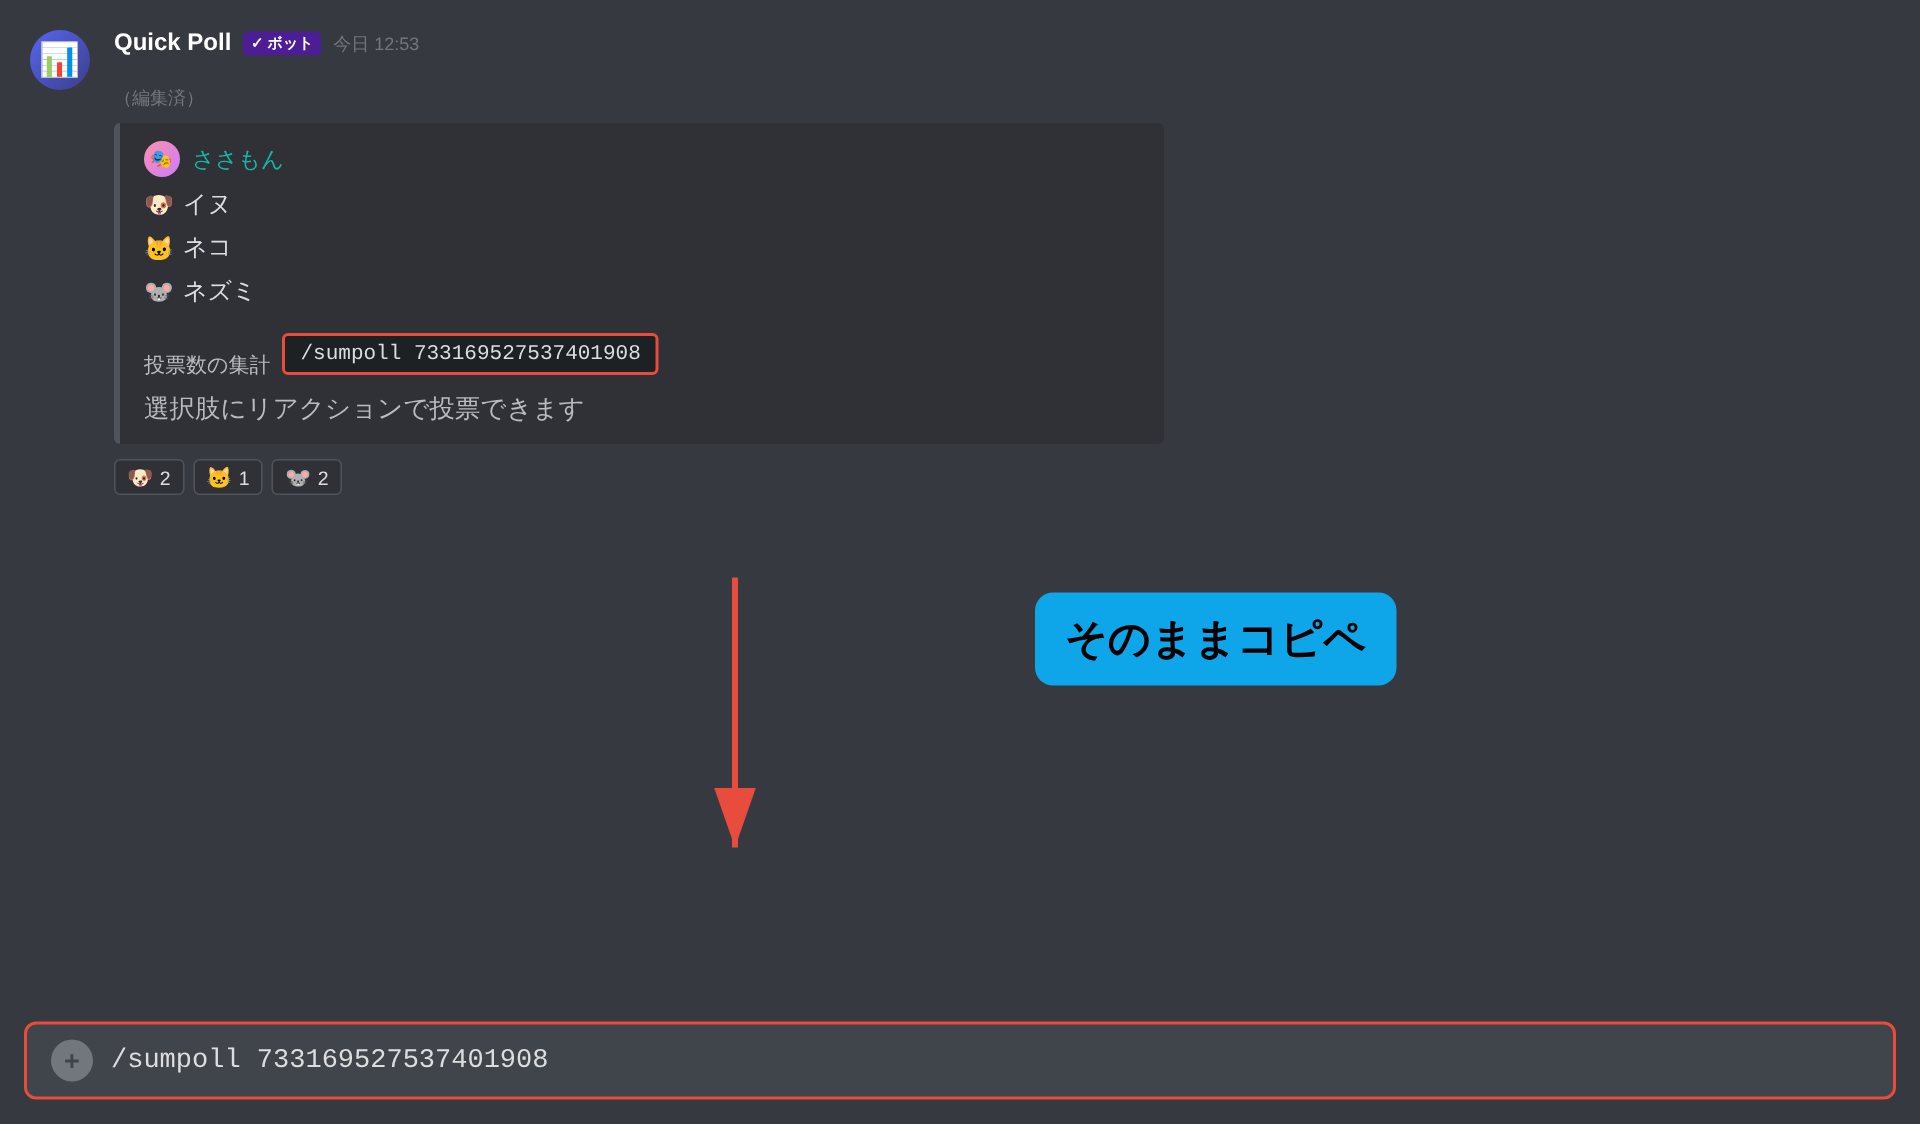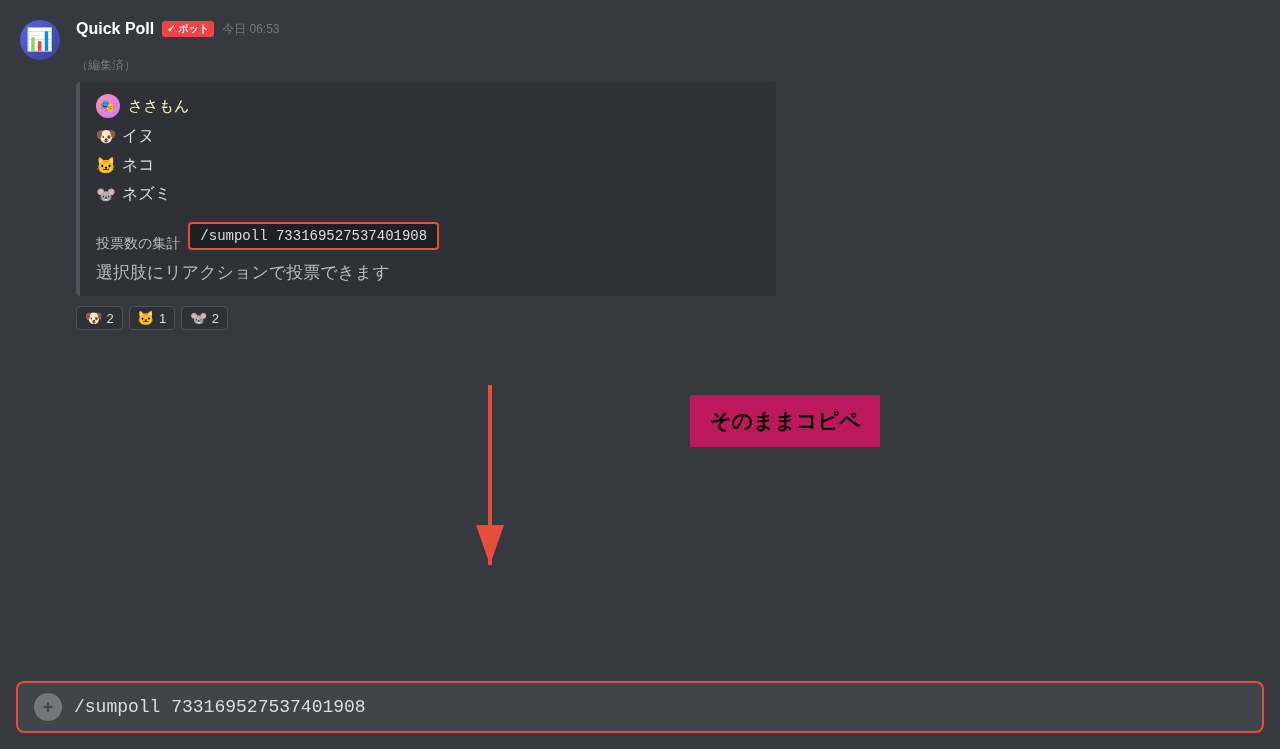--- a/index.html
+++ b/index.html
@@ -64,7 +64,7 @@
     }
 
     .bot-badge {
-      background: #ef4444;
+      background: #4c1d95;
       color: #ffffff;
       font-size: 10px;
       padding: 1px 5px;

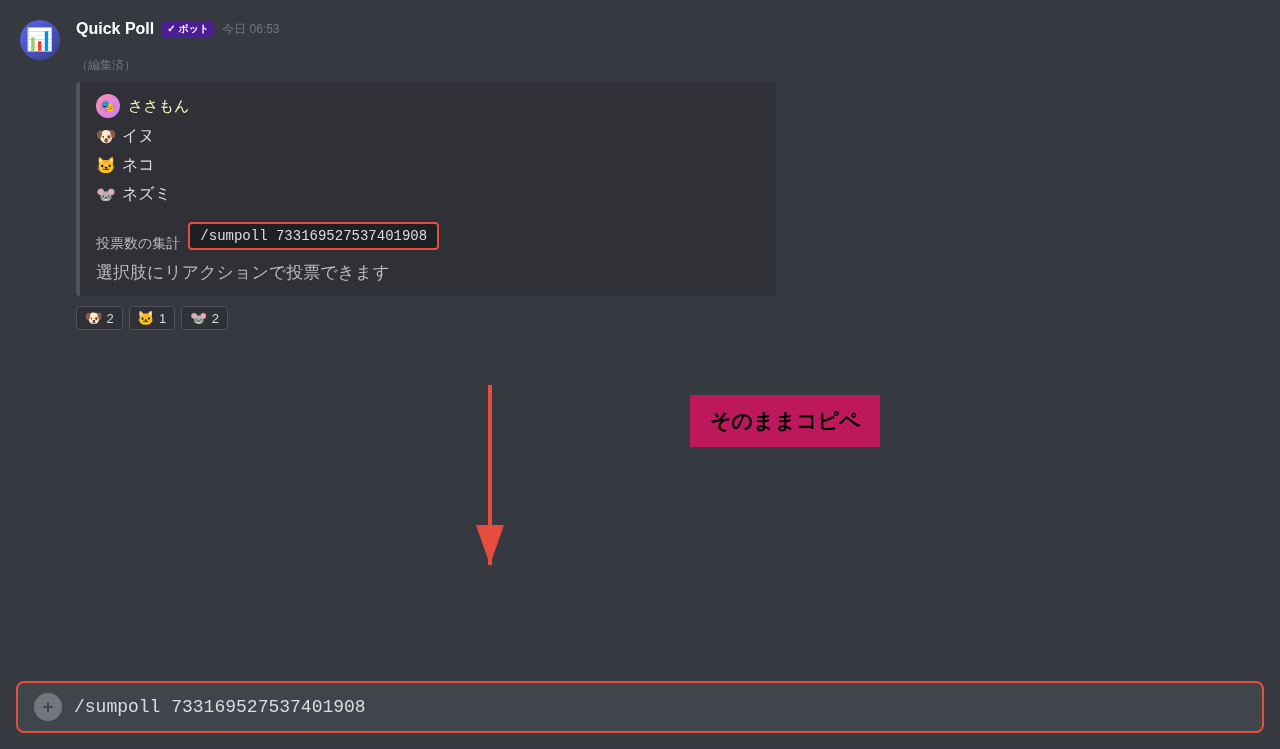--- a/index.html
+++ b/index.html
@@ -246,7 +246,7 @@
         <div class="message-header">
           <span class="username">Quick Poll</span>
           <span class="bot-badge">✓ ボット</span>
-          <span class="timestamp">今日 06:53</span>
+          <span class="timestamp">今日 12:53</span>
         </div>
         <div class="edited-label">（編集済）</div>
 

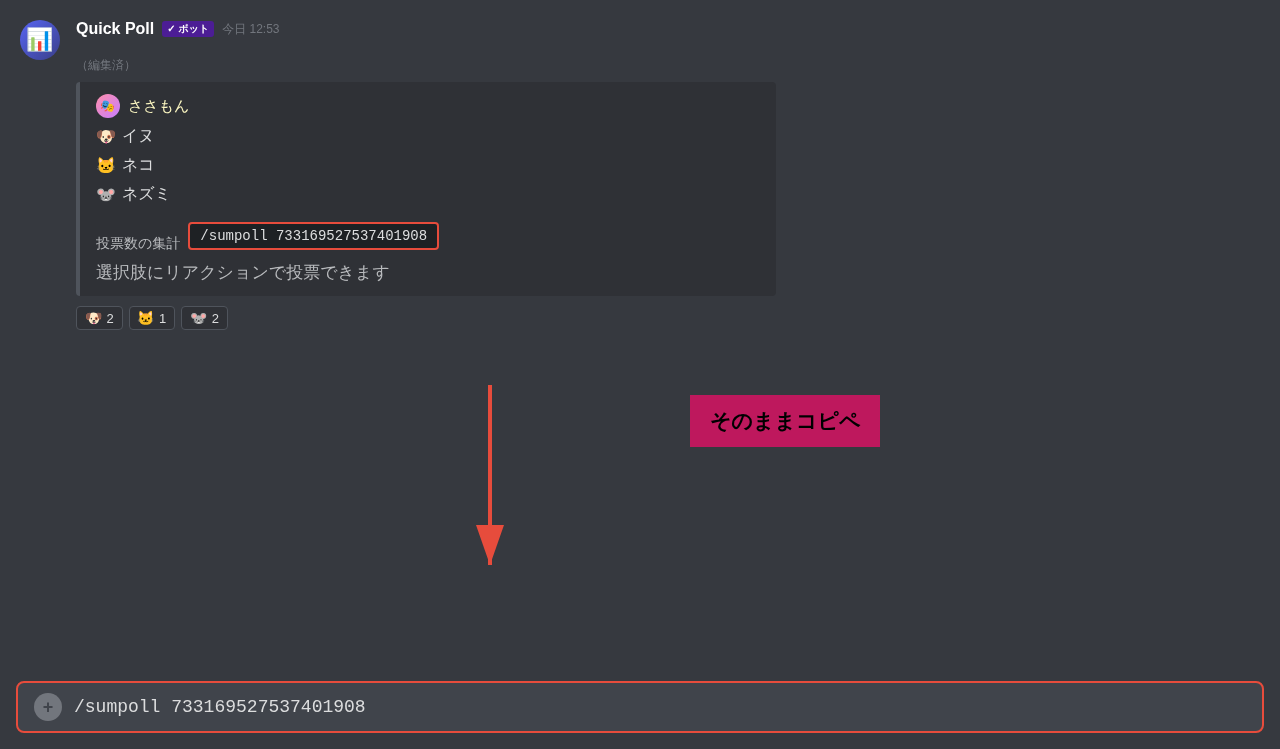--- a/index.html
+++ b/index.html
@@ -121,7 +121,7 @@
 
     .embed-username {
       font-size: 15px;
-      color: #fef9c3;
+      color: #14b8a6;
       font-weight: 500;
     }
 

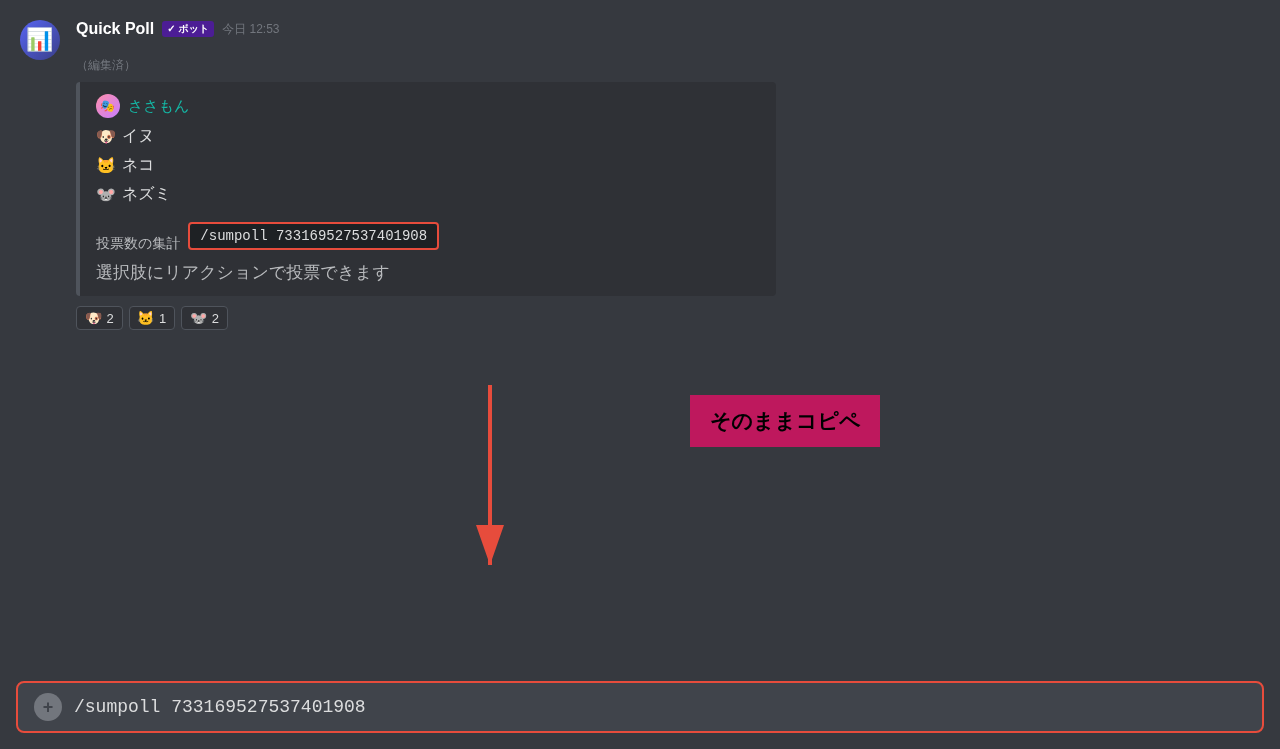--- a/index.html
+++ b/index.html
@@ -303,7 +303,7 @@
 
   <div style="position:absolute; top:395px; left:170px; pointer-events:none; z-index:20;">
 
-    <div style="position:absolute; top:0; left:520px; background:#be185d; color:#000; font-size:21px; font-weight:900; padding:12px 20px; border-radius:0; white-space:nowrap;">そのままコピペ</div>
+    <div style="position:absolute; top:0; left:520px; background:#0ea5e9; color:#000; font-size:28px; font-weight:900; padding:12px 20px; border-radius:12px; white-space:nowrap;">そのままコピペ</div>
 
     <svg width="600" height="230" style="position:absolute; top:-20px; left:100px;">
 

